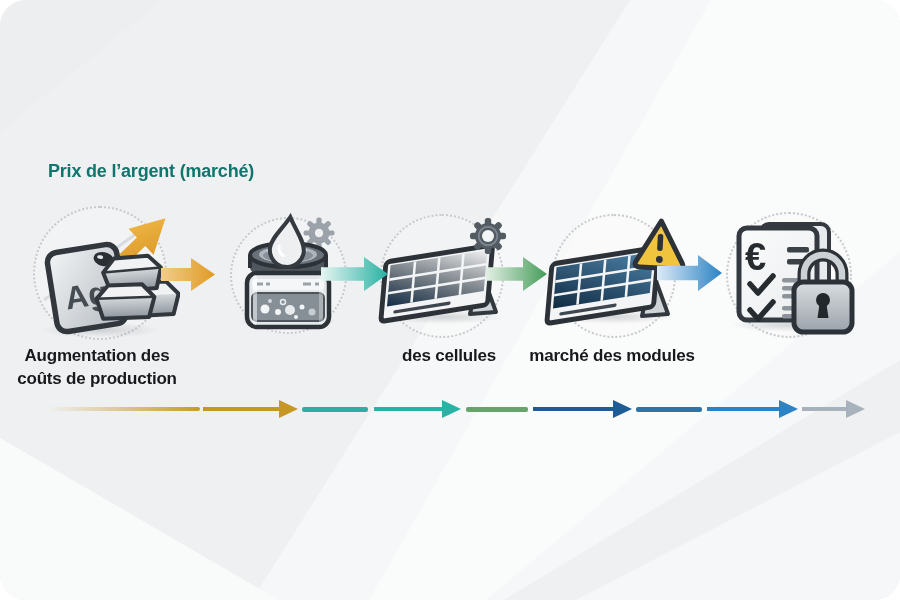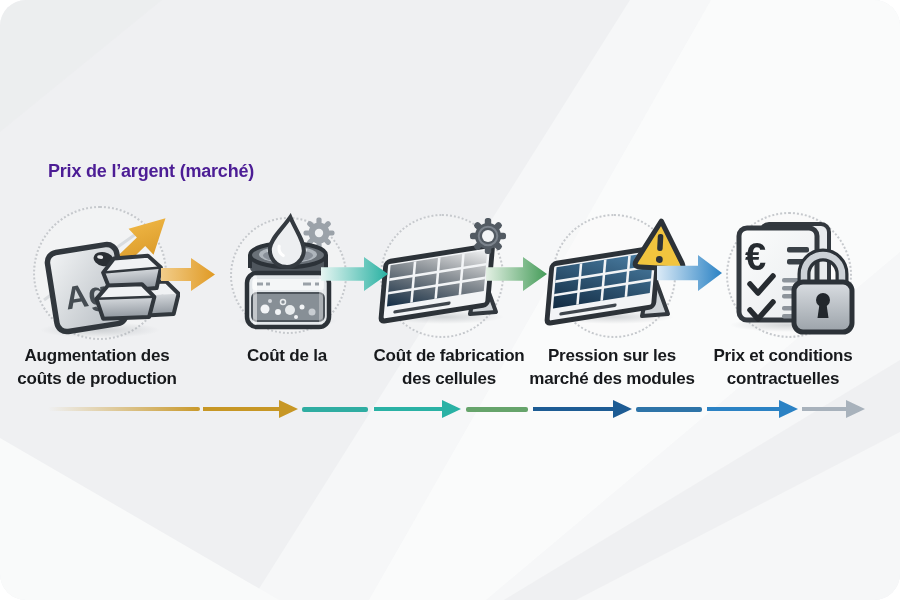--- a/index.html
+++ b/index.html
@@ -12,7 +12,7 @@
   .bg4{background:#ebedee;clip-path:polygon(0 0,18% 0,0 22%);opacity:.7;}
   .bg5{background:#e9ebec;clip-path:polygon(56% 100%,100% 60%,100% 72%,64% 100%);opacity:.55;}
 
-  .title{position:absolute;left:48px;top:161px;font-size:18px;font-weight:bold;color:#4c1d95;letter-spacing:-.2px;}
+  .title{position:absolute;left:48px;top:161px;font-size:18px;font-weight:bold;color:#0f766e;letter-spacing:-.2px;}
 
   .dotcircle{position:absolute;border:2px dotted #c6c9cd;border-radius:50%;background:rgba(248,249,250,.35);}
   .c1{left:33px;top:206px;width:130px;height:130px;}

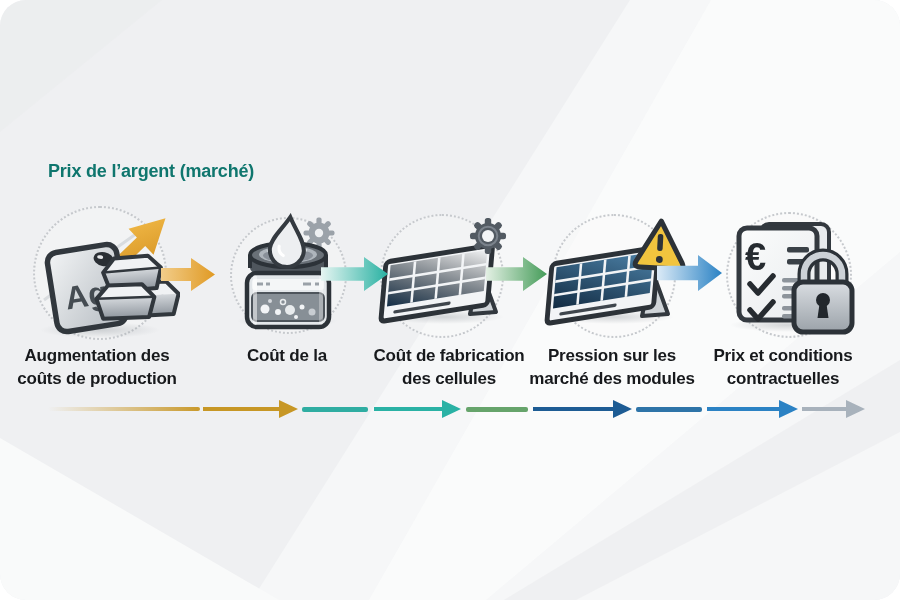--- a/index.html
+++ b/index.html
@@ -262,7 +262,6 @@
     <span>coûts de production</span>
   </div>
   <div class="label l2">
-    <span>Coût de la</span>
   </div>
   <div class="label l3">
     <span>Coût de fabrication</span>

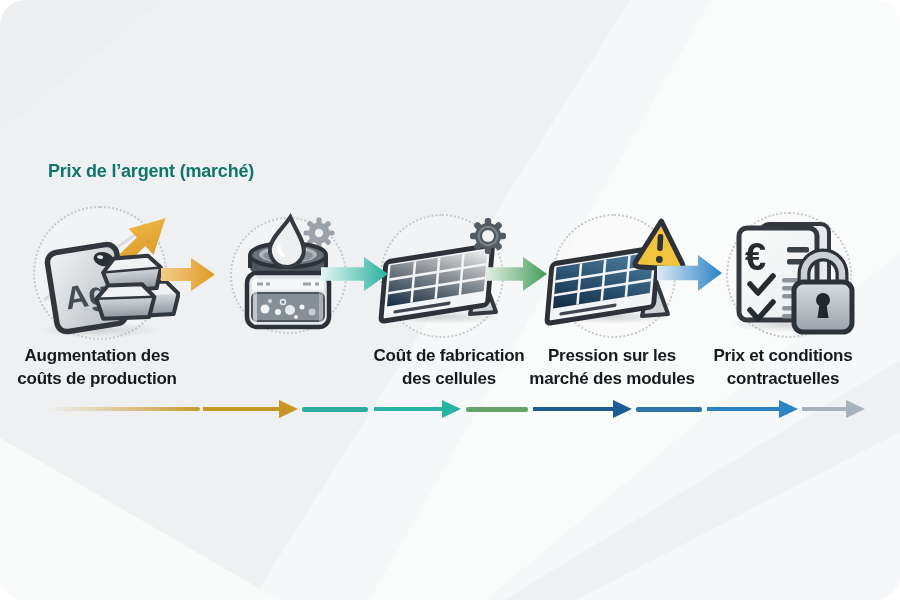--- a/index.html
+++ b/index.html
@@ -264,7 +264,6 @@
   <div class="label l2">
   </div>
   <div class="label l3">
-    <span>Coût de fabrication</span>
     <span>des cellules</span>
   </div>
   <div class="label l4">

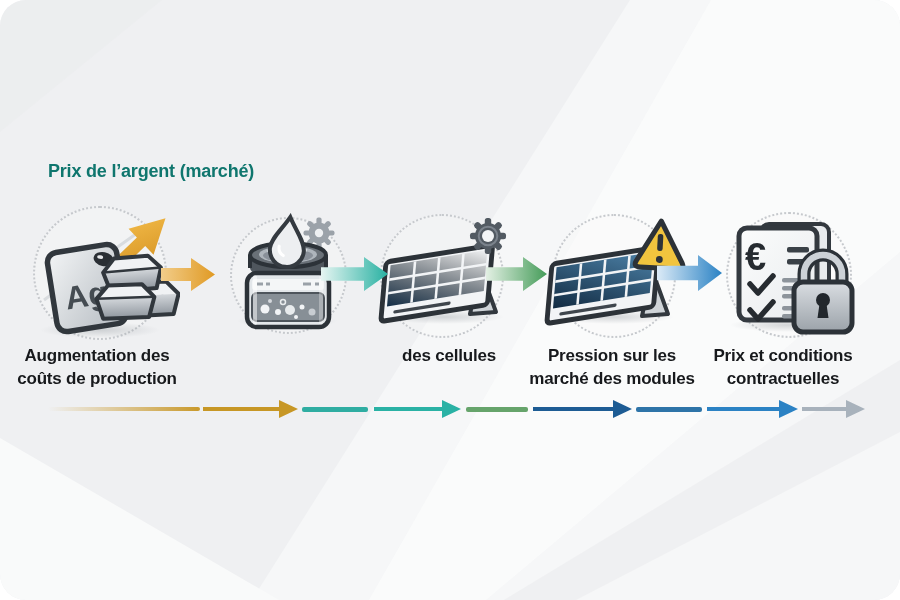--- a/index.html
+++ b/index.html
@@ -267,7 +267,6 @@
     <span>des cellules</span>
   </div>
   <div class="label l4">
-    <span>Pression sur les</span>
     <span>marché des modules</span>
   </div>
   <div class="label l5">

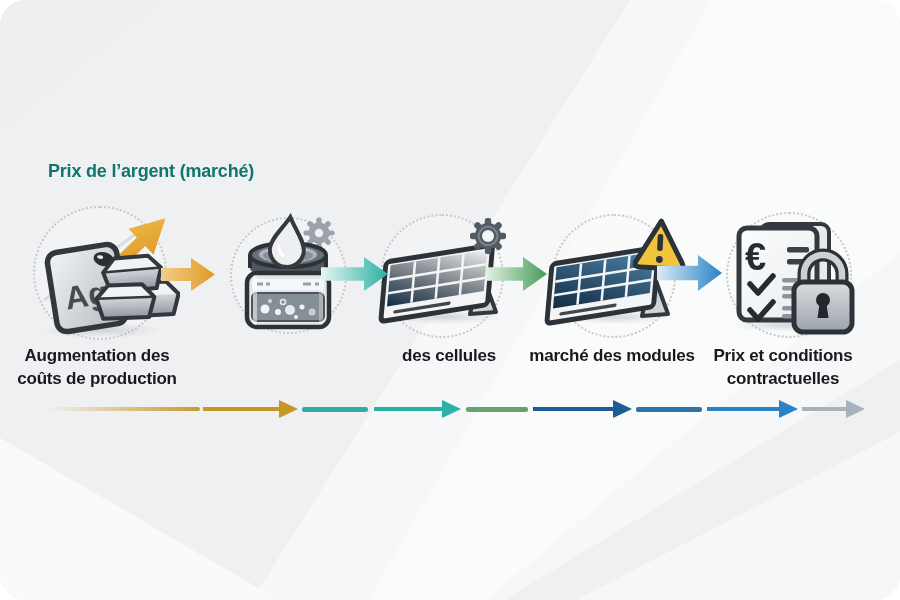--- a/index.html
+++ b/index.html
@@ -269,10 +269,6 @@
   <div class="label l4">
     <span>marché des modules</span>
   </div>
-  <div class="label l5">
-    <span>Prix et conditions</span>
-    <span>contractuelles</span>
-  </div>
 
   <div>
     <div class="t0" style="background: linear-gradient(90deg, rgba(201, 153, 43, 0), rgb(201, 153, 43));"></div>

